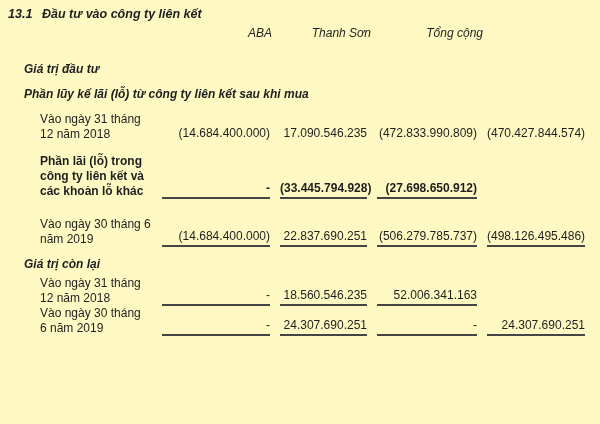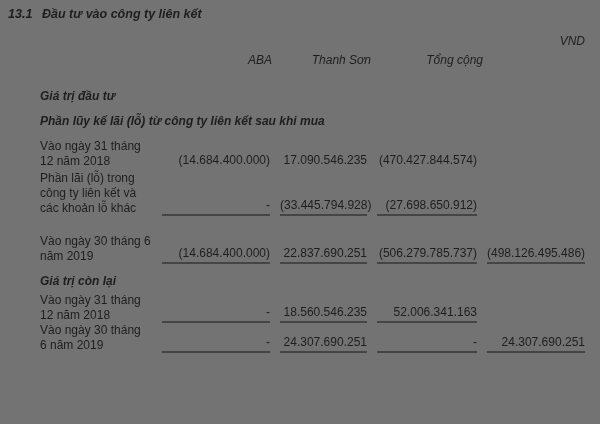--- a/index.html
+++ b/index.html
@@ -4,7 +4,7 @@
 <style>
   html,body { margin:0; padding:0; background:#e9e9e9; }
   .page {
-    width:600px; height:424px; background:#737373; overflow:hidden;
+    width:600px; height:424px; background:#fef9c3; overflow:hidden;
     font-family:"Liberation Sans", sans-serif; color:#1e1e1e;
     position:relative; box-sizing:border-box;
   }

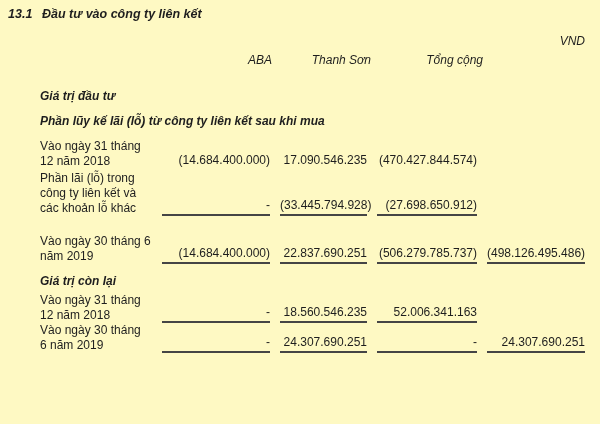--- a/index.html
+++ b/index.html
@@ -51,13 +51,6 @@
     <span>Đầu tư vào công ty liên kết</span>
   </div>
 
-  <div class="row vnd-row">
-    <div class="cell"></div>
-      <div class="cell"></div>
-      <div class="cell"></div>
-      <div class="cell"></div>
-    <div class="cell col-hdr">VND</div>
-  </div>
 
   <div class="row hdr-row">
     <div class="cell"></div>

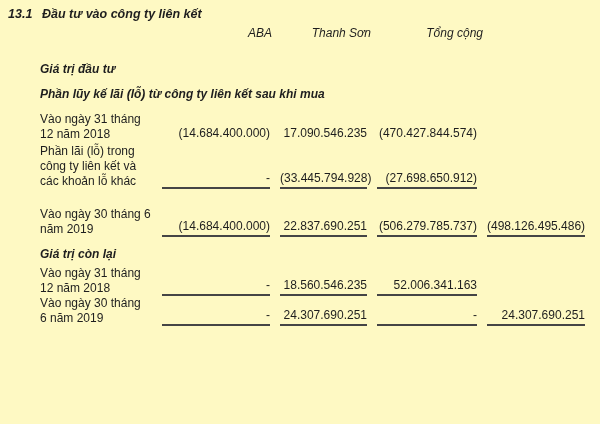--- a/index.html
+++ b/index.html
@@ -28,7 +28,7 @@
   .vnd-row { margin-top:12px; }
   .hdr-row { margin-top:4px;gap:12px; }
   .sec-hdr {
-    margin-left:40px; font-weight:bold; font-style:italic;
+    margin-left:24px; font-weight:bold; font-style:italic;
     font-size:12px; line-height:15px;
   }
   .sec1 { margin-top:21px; }

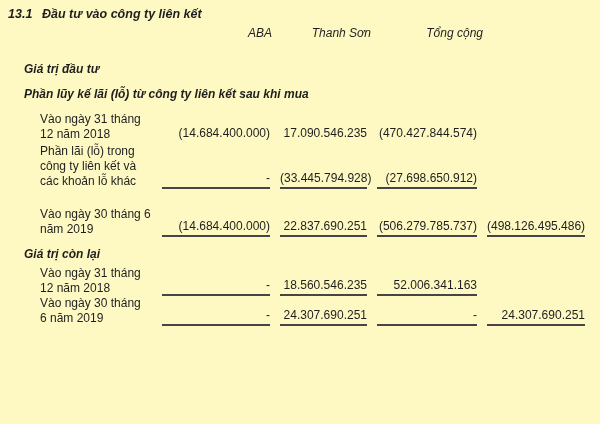--- a/index.html
+++ b/index.html
@@ -71,6 +71,7 @@
     </div>
     <div class="cell val">(14.684.400.000)</div>
     <div class="cell val">17.090.546.235</div>
+    <div class="cell val">(472.833.990.809)</div>
     <div class="cell val">(470.427.844.574)</div>
   </div>
 

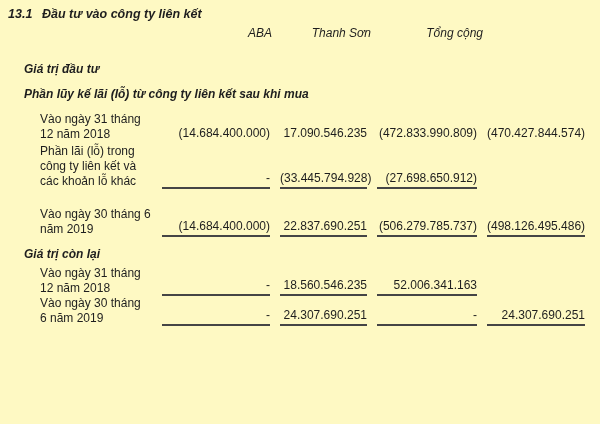--- a/index.html
+++ b/index.html
@@ -35,7 +35,7 @@
   .r-invest { margin-top:4px; }
   .sec2 { margin-top:10px; }
   .r-accum1 { margin-top:10px; }
-  .r-accum2 { margin-top:2px; }
+  .r-accum2 { margin-top:12px;font-weight:bold; }
   .r-accum3 { margin-top:18px; }
   .sec3 { margin-top:10px; }
   .r-carry1 { margin-top:4px; }

